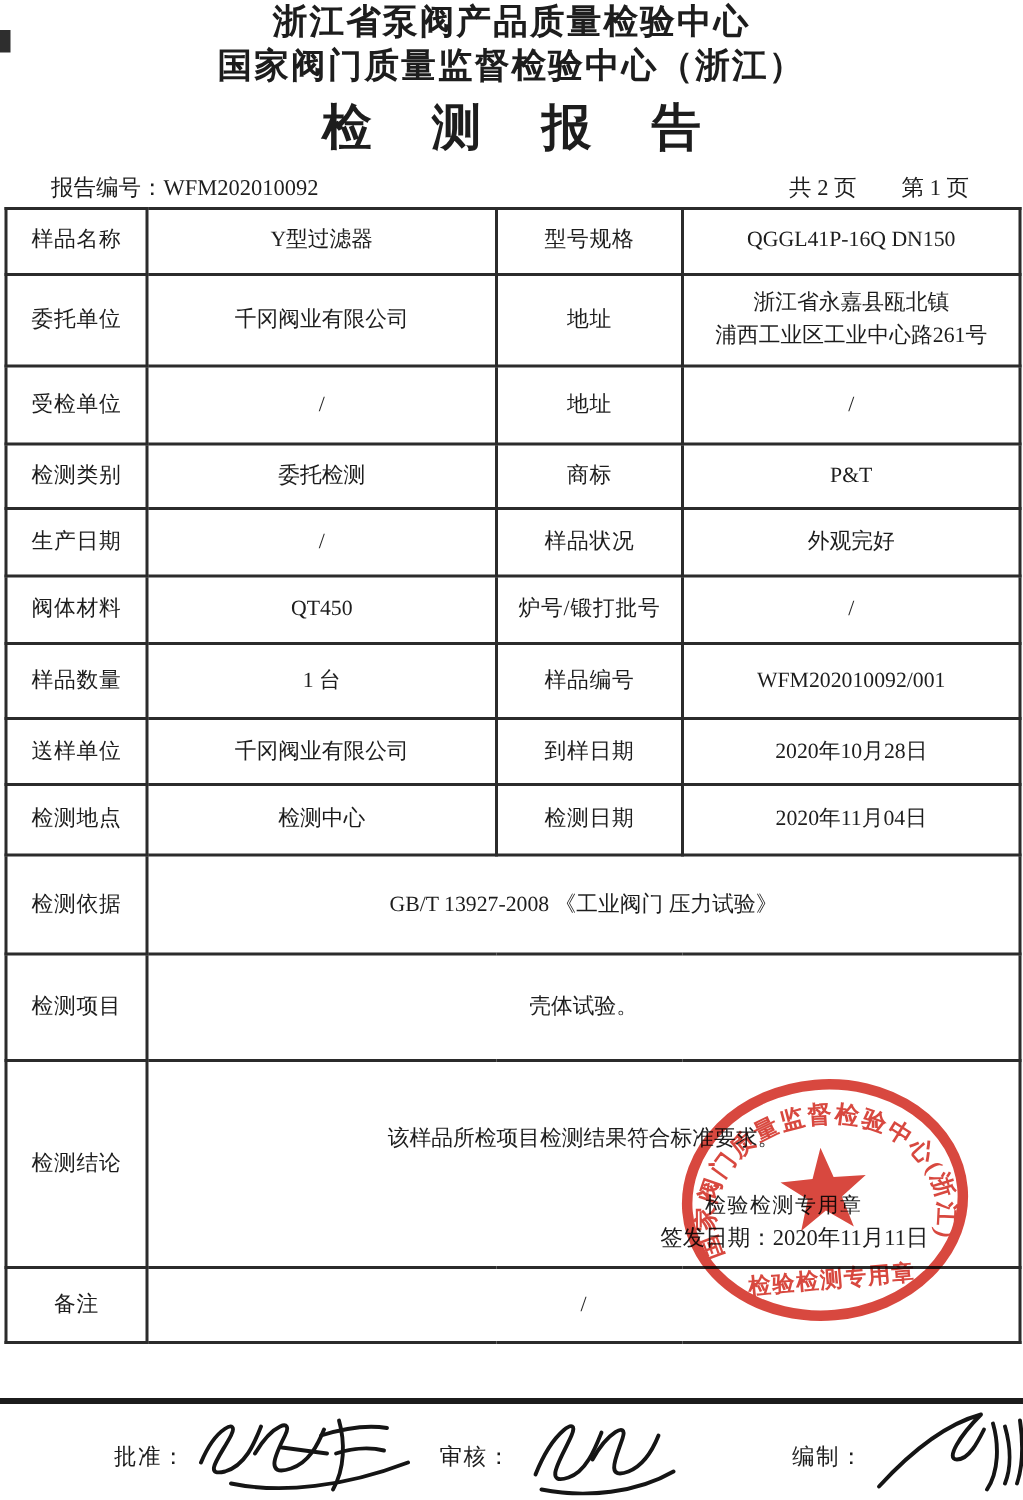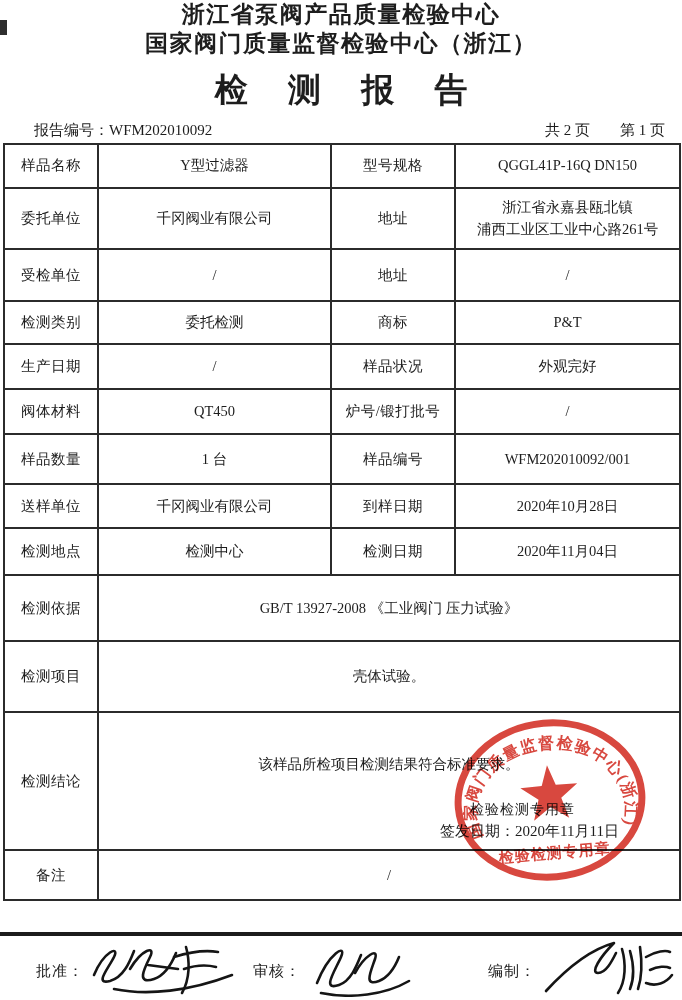--- a/index.html
+++ b/index.html
@@ -8,7 +8,7 @@
   
   .org-title{ text-align:center;font-weight:bold;font-size:23px;letter-spacing:1.5px;line-height:1.28;}
   .org-title.first{}
-  .report-title{text-align:center;font-weight:bold;font-size:33px;letter-spacing:16px;text-indent:16px;margin-top:9px;}
+  .report-title{text-align:center;font-weight:bold;font-size:33px;letter-spacing:16px;text-indent:16px;margin-top:4px;}
   .meta-row{display:flex;justify-content:space-between;align-items:flex-end;
             padding:8px 17px 3px 34px;font-size:15px;}
   .page-info span.gap{margin-left:30px;}

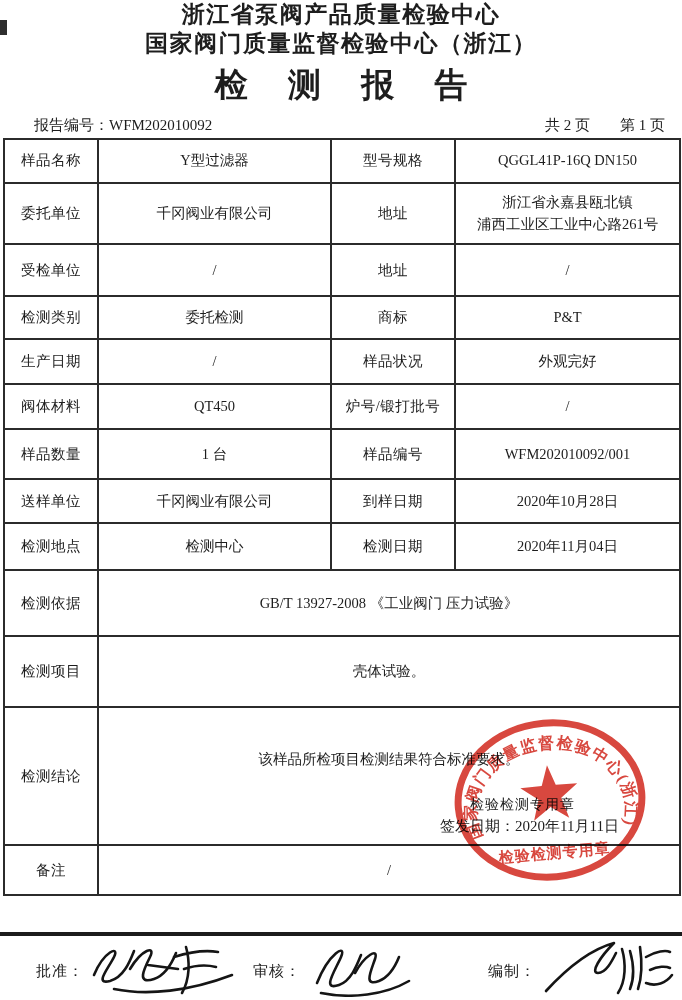--- a/index.html
+++ b/index.html
@@ -10,7 +10,7 @@
   .org-title.first{}
   .report-title{text-align:center;font-weight:bold;font-size:33px;letter-spacing:16px;text-indent:16px;margin-top:4px;}
   .meta-row{display:flex;justify-content:space-between;align-items:flex-end;
-            padding:8px 17px 3px 34px;font-size:15px;}
+            padding:8px 36px 3px 34px;font-size:15px;}
   .page-info span.gap{margin-left:30px;}
   .artifact{position:absolute;left:0;top:20px;width:7px;height:15px;background:#2e2e2e;}
   

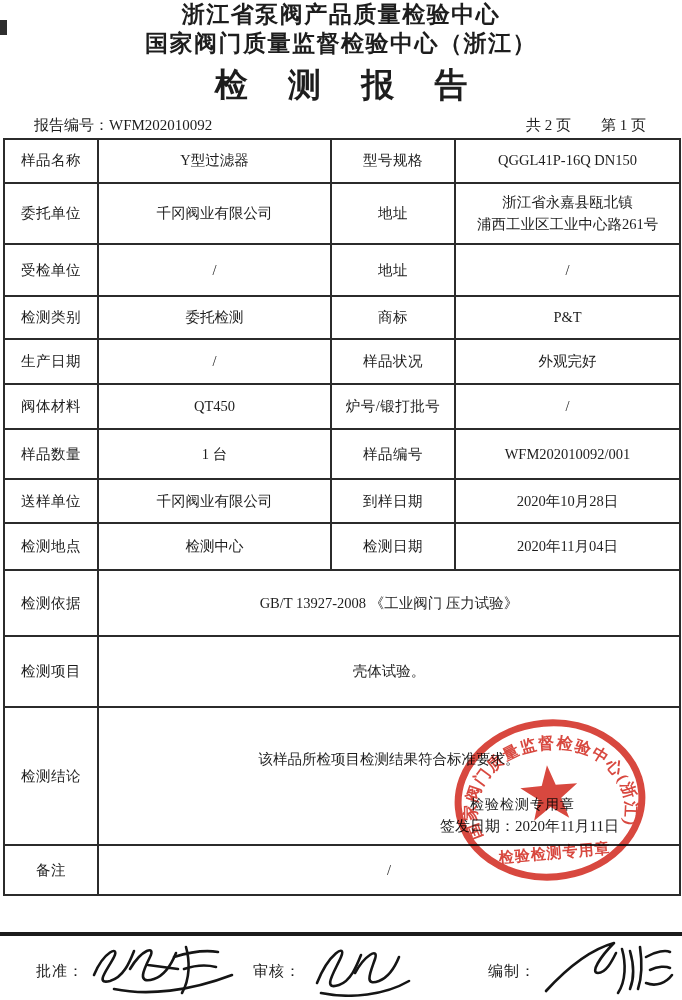--- a/index.html
+++ b/index.html
@@ -29,7 +29,7 @@
          transform:rotate(-5deg);opacity:.92;mix-blend-mode:multiply;pointer-events:none;}
   
   .sigs{position:absolute;left:0;top:936px;width:682px;height:64px;}
-  .sig-g{position:absolute;top:6px;display:flex;align-items:center;height:58px;}
+  .sig-g{position:absolute;top:6px;display:flex;align-items:center;height:58px;margin-left:40px;}
   .sig-label{font-size:15px;letter-spacing:1px;white-space:nowrap;}
   .sig-svg{margin-left:2px;margin-top:-6px;}
   .sig-stroke{fill:none;stroke:#151515;stroke-width:2.6;stroke-linecap:round;stroke-linejoin:round;}

